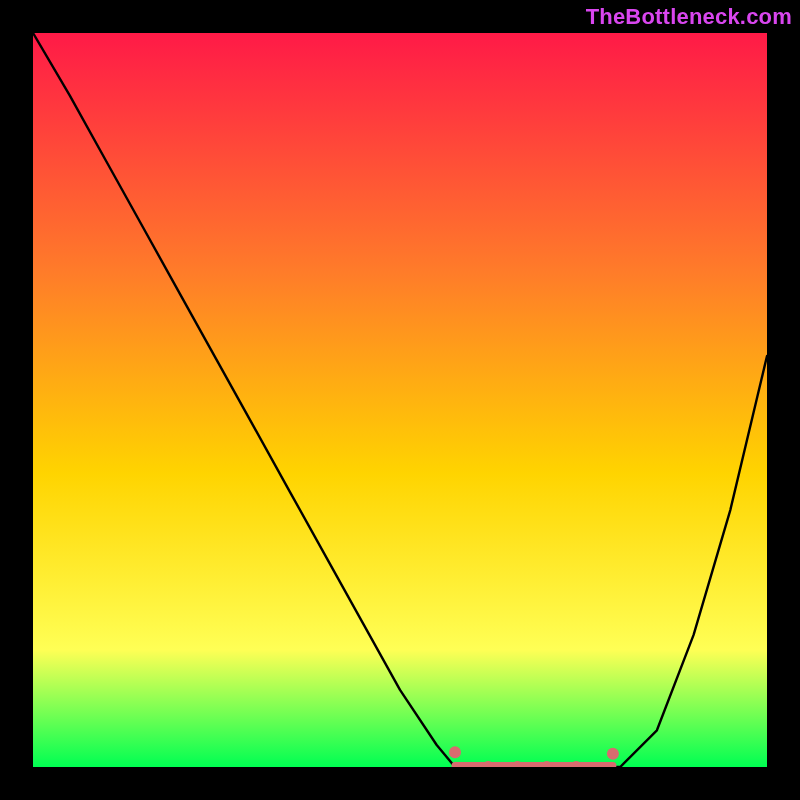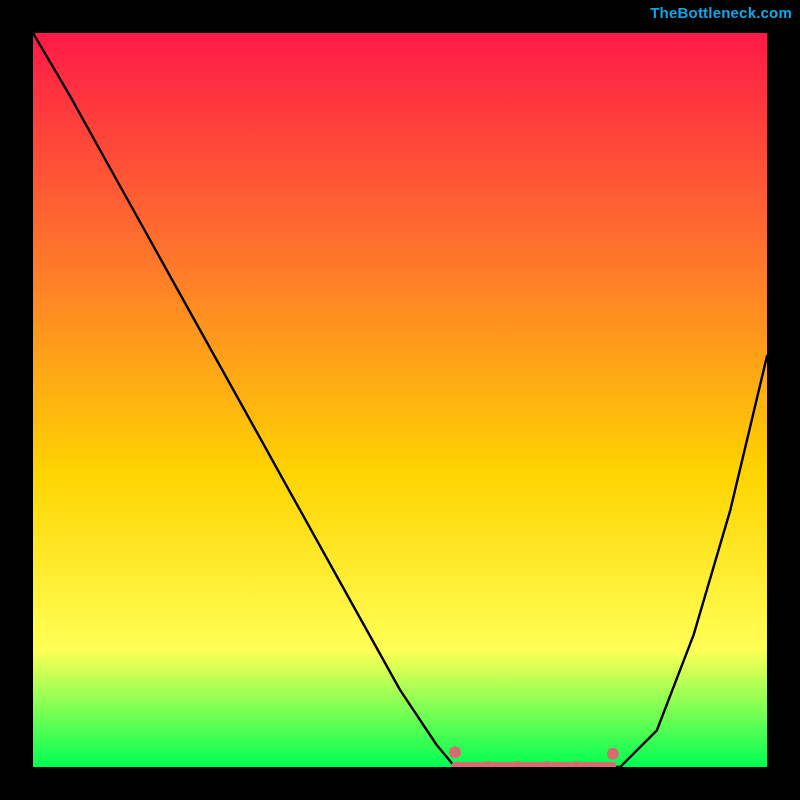--- a/index.html
+++ b/index.html
@@ -21,8 +21,8 @@
     position: absolute;
     top: 4px;
     right: 8px;
-    color: #0ea5e9;
-    font-size: 15px;
+    color: #d946ef;
+    font-size: 22px;
     font-weight: 600;
     z-index: 20;
     letter-spacing: 0.2px;

